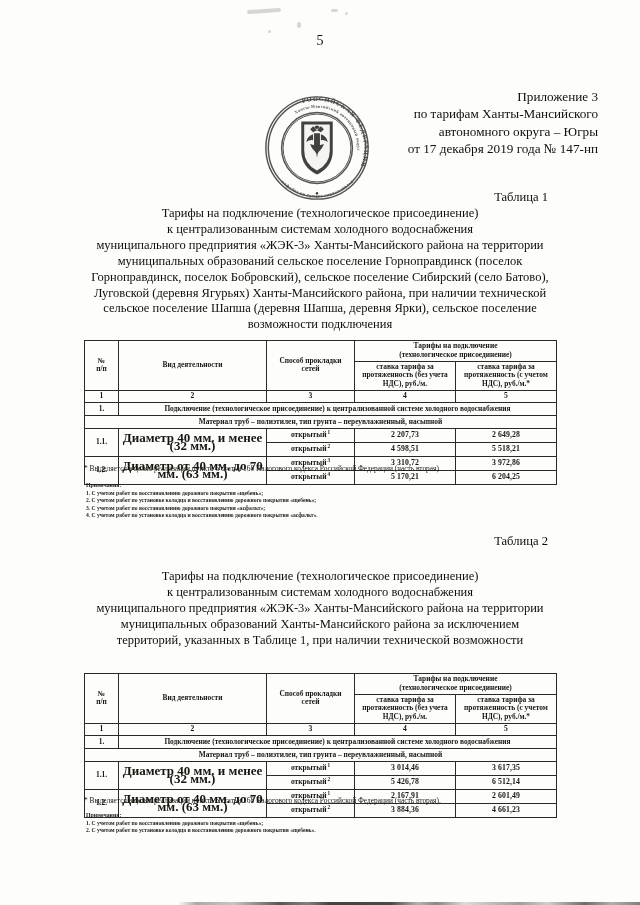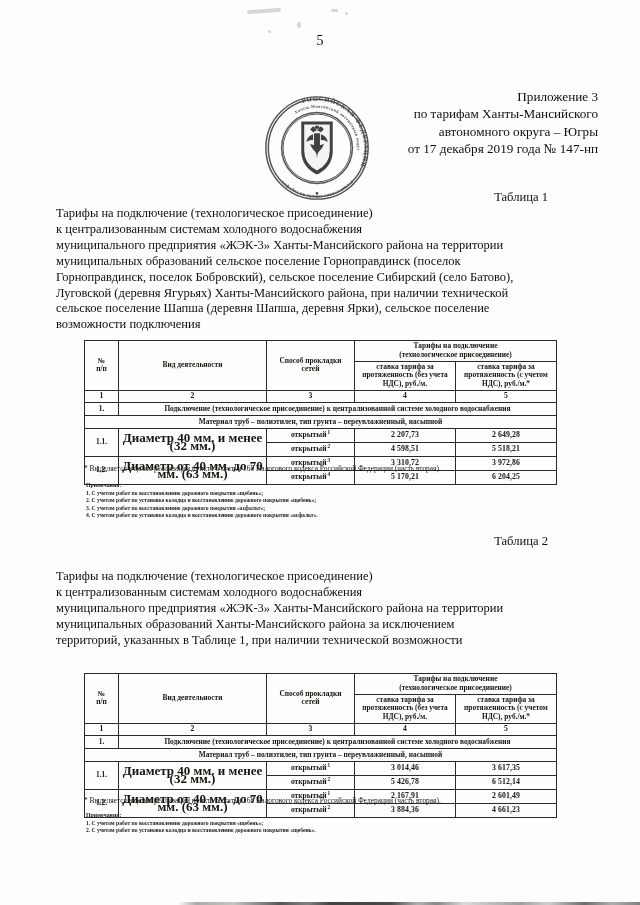--- a/index.html
+++ b/index.html
@@ -102,6 +102,7 @@
     position: absolute;
     left: 56px;
     width: 528px;
+    text-align: center;
     font-size: 12.5px;
     line-height: 15.9px;
   }

